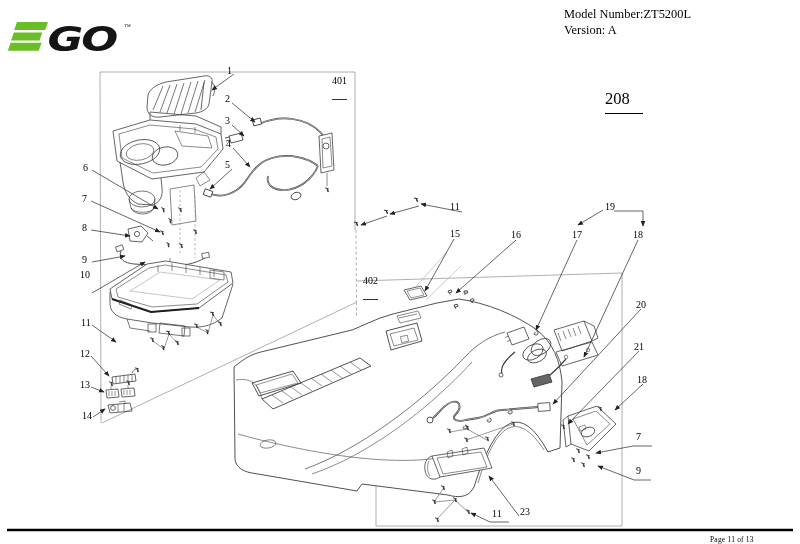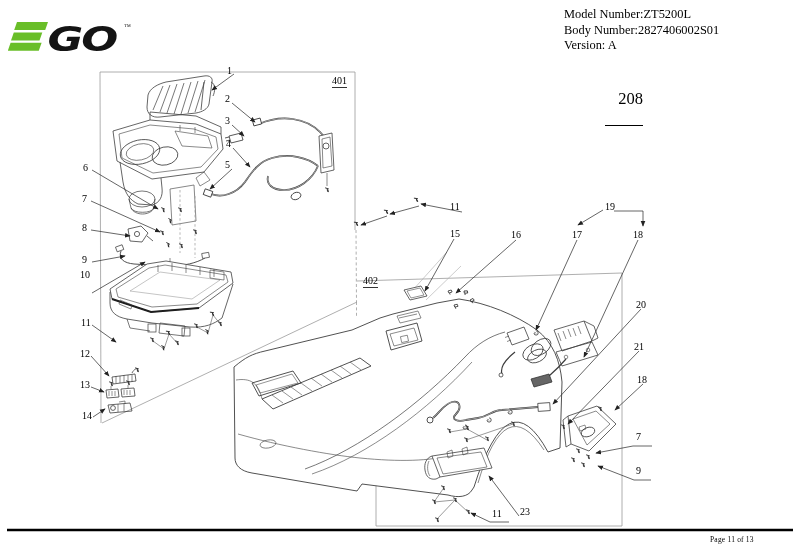--- a/index.html
+++ b/index.html
@@ -31,7 +31,6 @@
 
   <div id="infoblock">
     <div>Model Number:ZT5200L</div>
-    <div>Body Number:2827406002S01</div>
     <div>Version: A</div>
   </div>
   <div id="pageno">208</div>

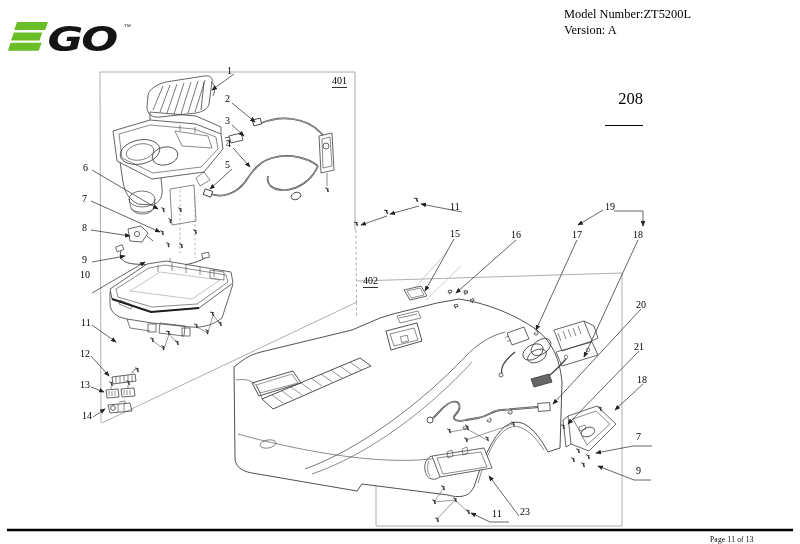--- a/index.html
+++ b/index.html
@@ -11,7 +11,7 @@
   #pageno{position:absolute;left:605px;top:89px;width:38px;text-align:right;font-size:16.5px;
           border-bottom:1.3px solid #000;padding-bottom:16px;}
   .co{position:absolute;font-size:10px;line-height:10px;font-family:"Liberation Serif",serif;}
-  .co.u{border-bottom:1px solid #333;padding-bottom:1px;}
+  .co.u{border-bottom:1px solid #333;padding-bottom:13px;}
   #pagefoot{position:absolute;left:710px;top:535px;font-size:7.5px;font-weight:normal;letter-spacing:.2px;}
 </style>
 </head>

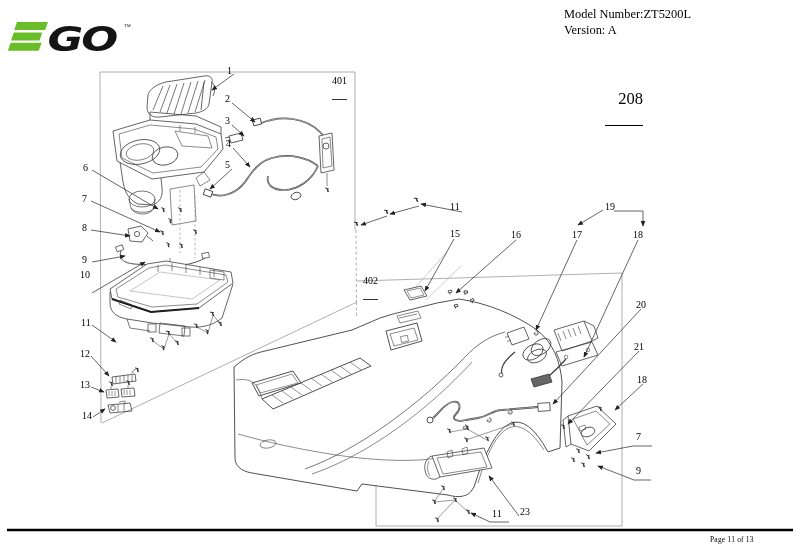--- a/index.html
+++ b/index.html
@@ -8,8 +8,8 @@
   #art{position:absolute;left:0;top:0;}
   #logo{position:absolute;left:8px;top:20px;}
   #infoblock{position:absolute;left:564px;top:7px;width:235px;font-size:12.4px;line-height:15.6px;white-space:nowrap;}
-  #pageno{position:absolute;left:605px;top:89px;width:38px;text-align:right;font-size:16.5px;
-          border-bottom:1.3px solid #000;padding-bottom:16px;}
+  #pageno{position:absolute;left:605px;top:89px;width:38px;text-align:left;font-size:16.5px;
+          border-bottom:1.3px solid #000;padding-bottom:4px;}
   .co{position:absolute;font-size:10px;line-height:10px;font-family:"Liberation Serif",serif;}
   .co.u{border-bottom:1px solid #333;padding-bottom:13px;}
   #pagefoot{position:absolute;left:710px;top:535px;font-size:7.5px;font-weight:normal;letter-spacing:.2px;}

